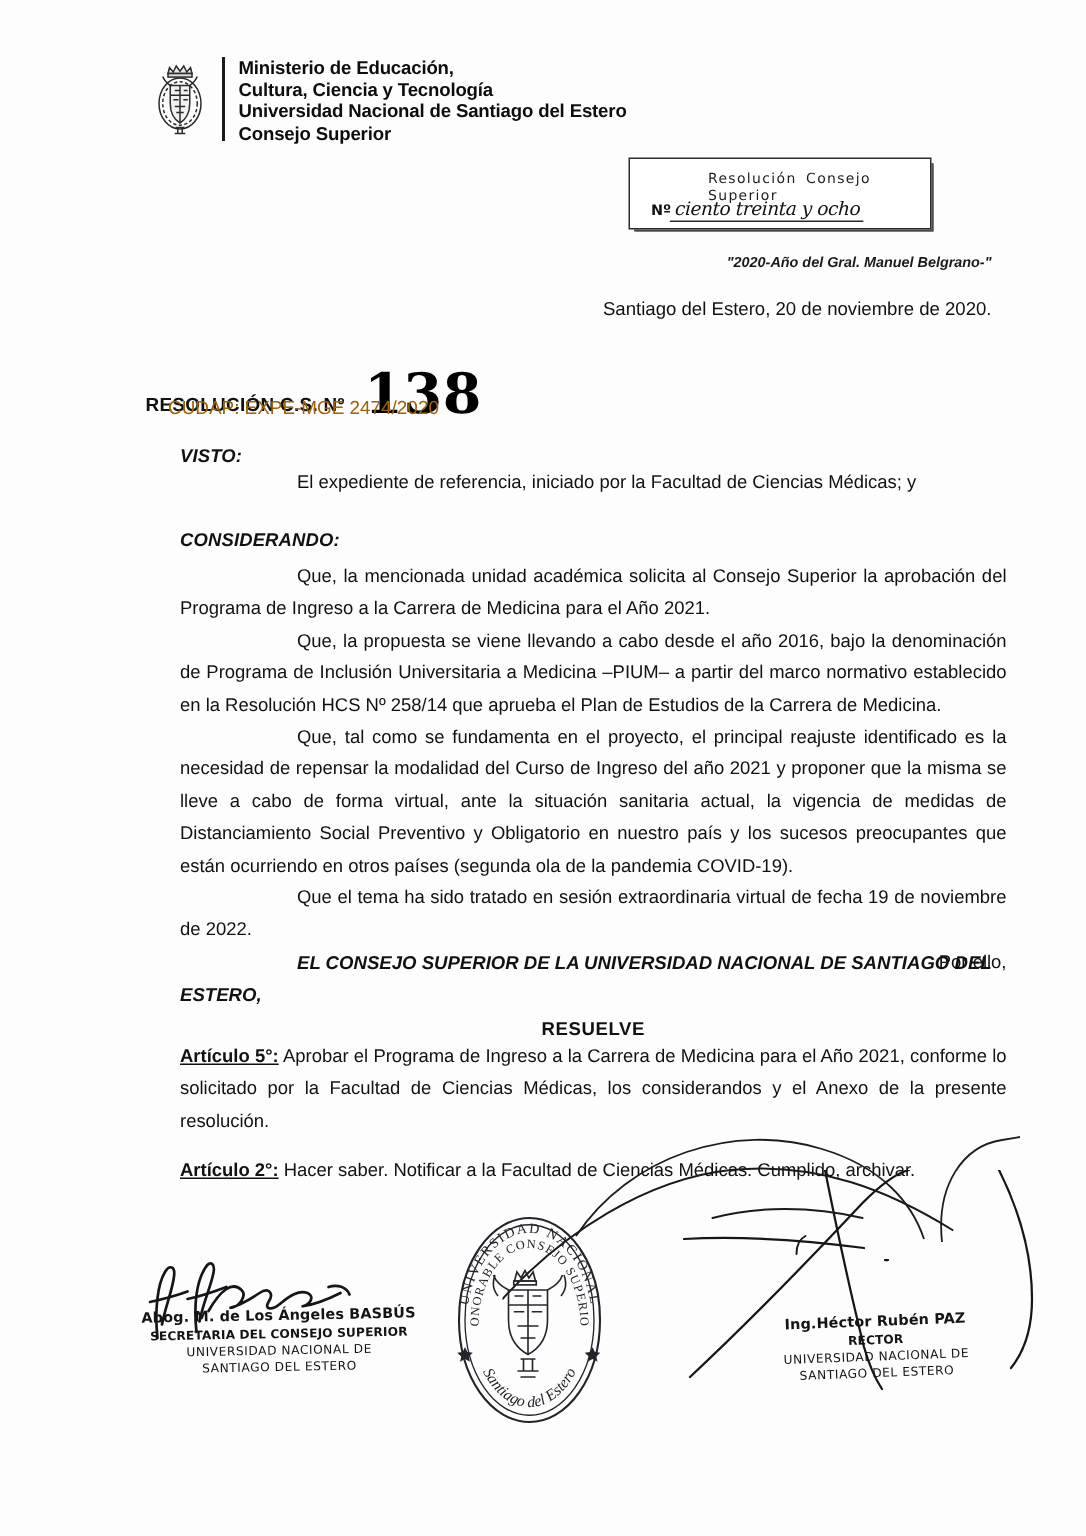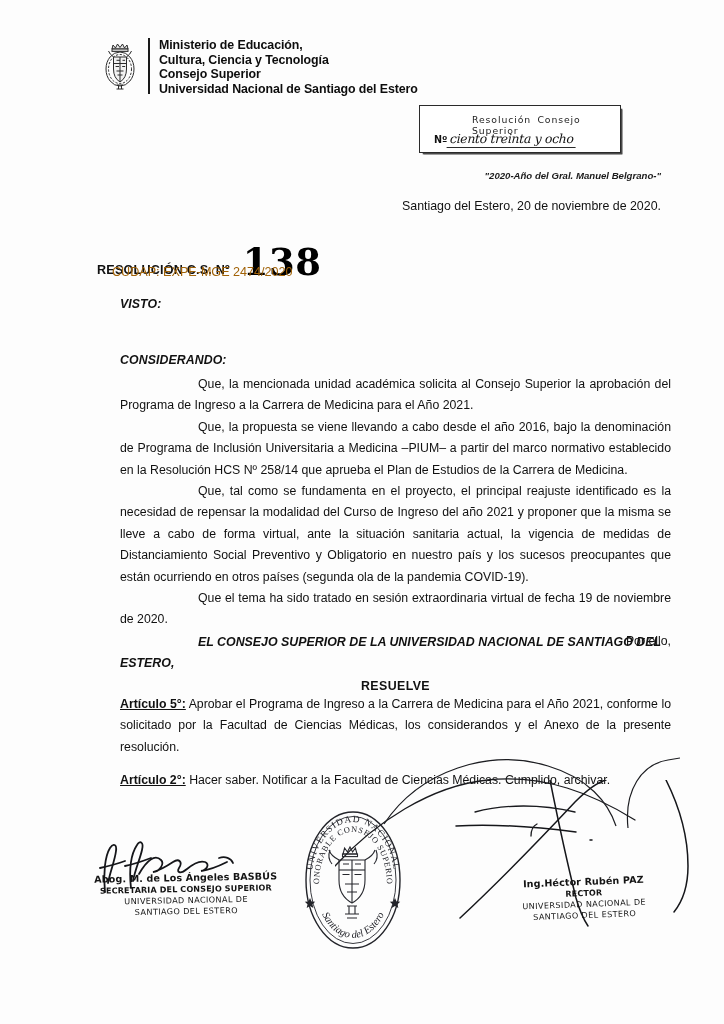--- a/index.html
+++ b/index.html
@@ -276,8 +276,8 @@
     <div class="header-lines">
       <div>Ministerio de Educación,</div>
       <div>Cultura, Ciencia y Tecnología</div>
+      <div>Universidad Nacional de Santiago del Estero</div>
       <div>Consejo Superior</div>
-      <div>Universidad Nacional de Santiago del Estero</div>
     </div>
   </div>
 

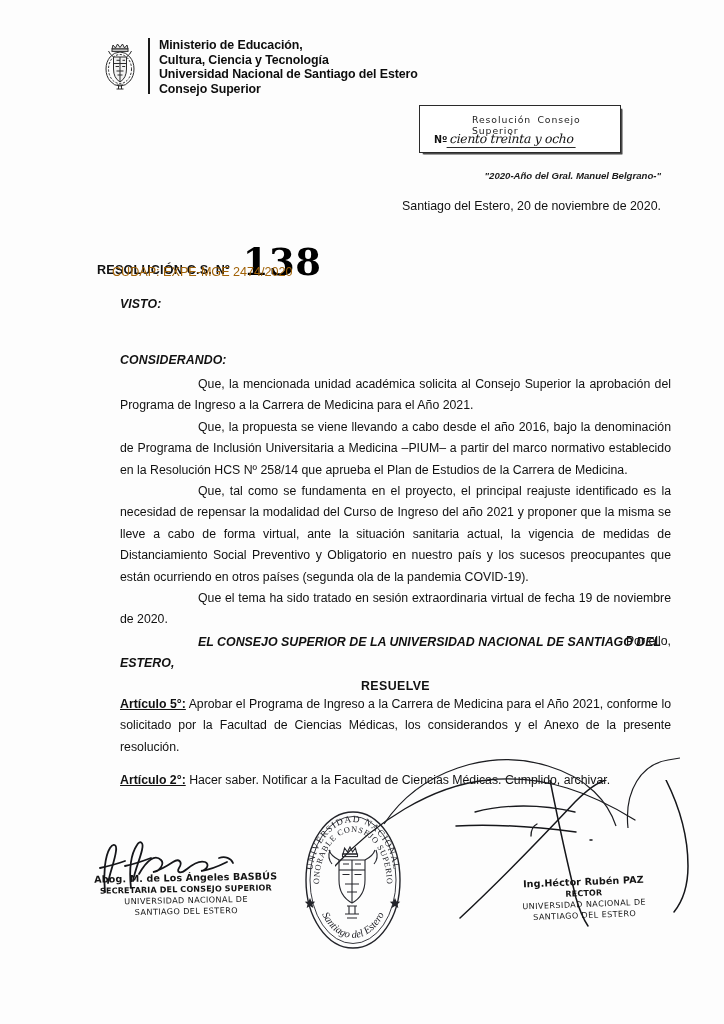--- a/index.html
+++ b/index.html
@@ -300,6 +300,7 @@
 
   <div class="body-block" style="top:297px;">
     <div class="kicker">VISTO:</div>
+    <div class="para indent" style="text-align:left;">El expediente de referencia, iniciado por la Facultad de Ciencias Médicas; y</div>
   </div>
 
   <div class="body-block" style="top:353px;">

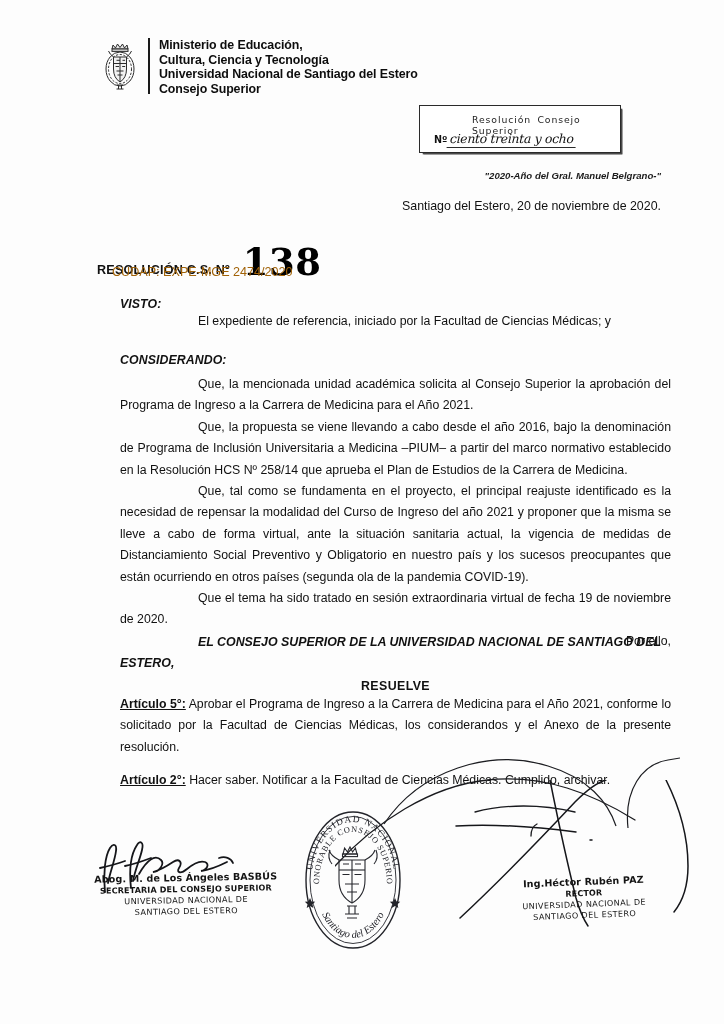--- a/index.html
+++ b/index.html
@@ -308,7 +308,7 @@
     <div class="para indent" style="margin-top:7px;">Que, la mencionada unidad académica solicita al Consejo Superior la aprobación del Programa de Ingreso a la Carrera de Medicina para el Año 2021.</div>
     <div class="para indent">Que, la propuesta se viene llevando a cabo desde el año 2016, bajo la denominación de Programa de Inclusión Universitaria a Medicina –PIUM– a partir del marco normativo establecido en la Resolución HCS Nº 258/14 que aprueba el Plan de Estudios de la Carrera de Medicina.</div>
     <div class="para indent">Que, tal como se fundamenta en el proyecto, el principal reajuste identificado es la necesidad de repensar la modalidad del Curso de Ingreso del año 2021 y proponer que la misma se lleve a cabo de forma virtual, ante la situación sanitaria actual, la vigencia de medidas de Distanciamiento Social Preventivo y Obligatorio en nuestro país y los sucesos preocupantes que están ocurriendo en otros países (segunda ola de la pandemia COVID-19).</div>
-    <div class="para indent">Que el tema ha sido tratado en sesión extraordinaria virtual de fecha 19 de noviembre de 2020.</div>
+    <div class="para indent">Que el tema ha sido tratado en sesión extraordinaria virtual de fecha 19 de noviembre de 2022.</div>
     <div class="para indent" style="text-align:right;">Por ello,</div>
   </div>
 

